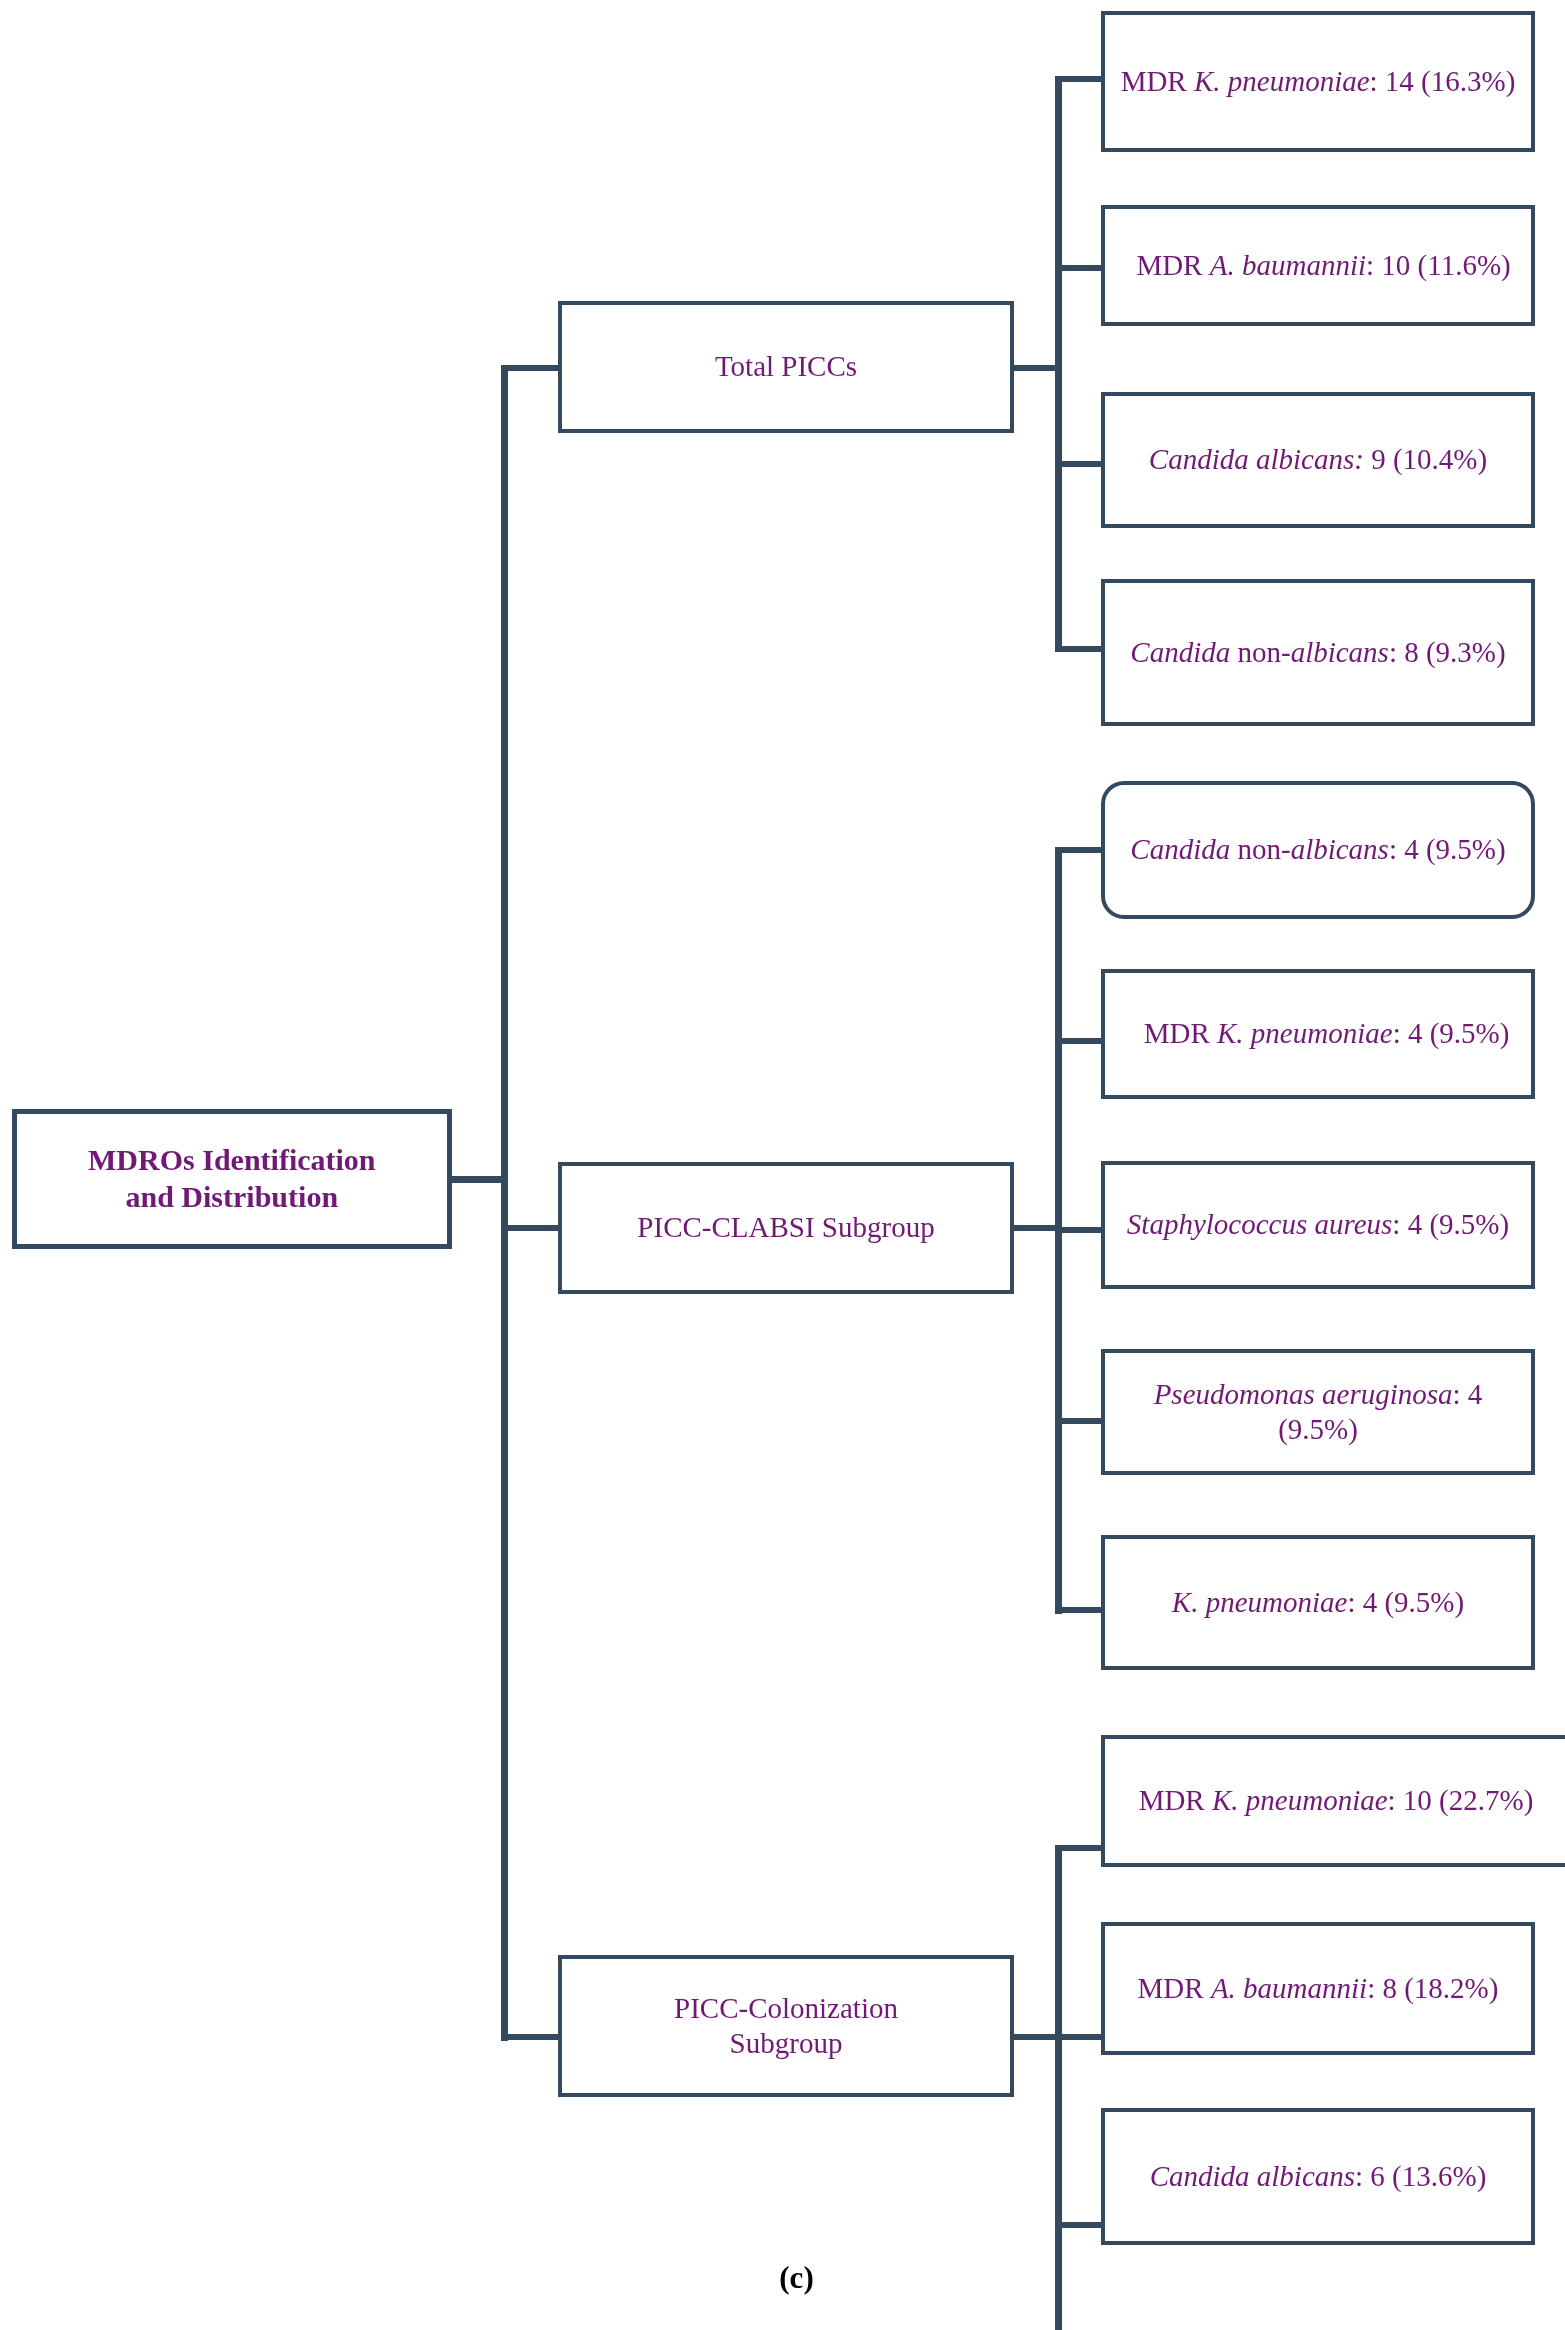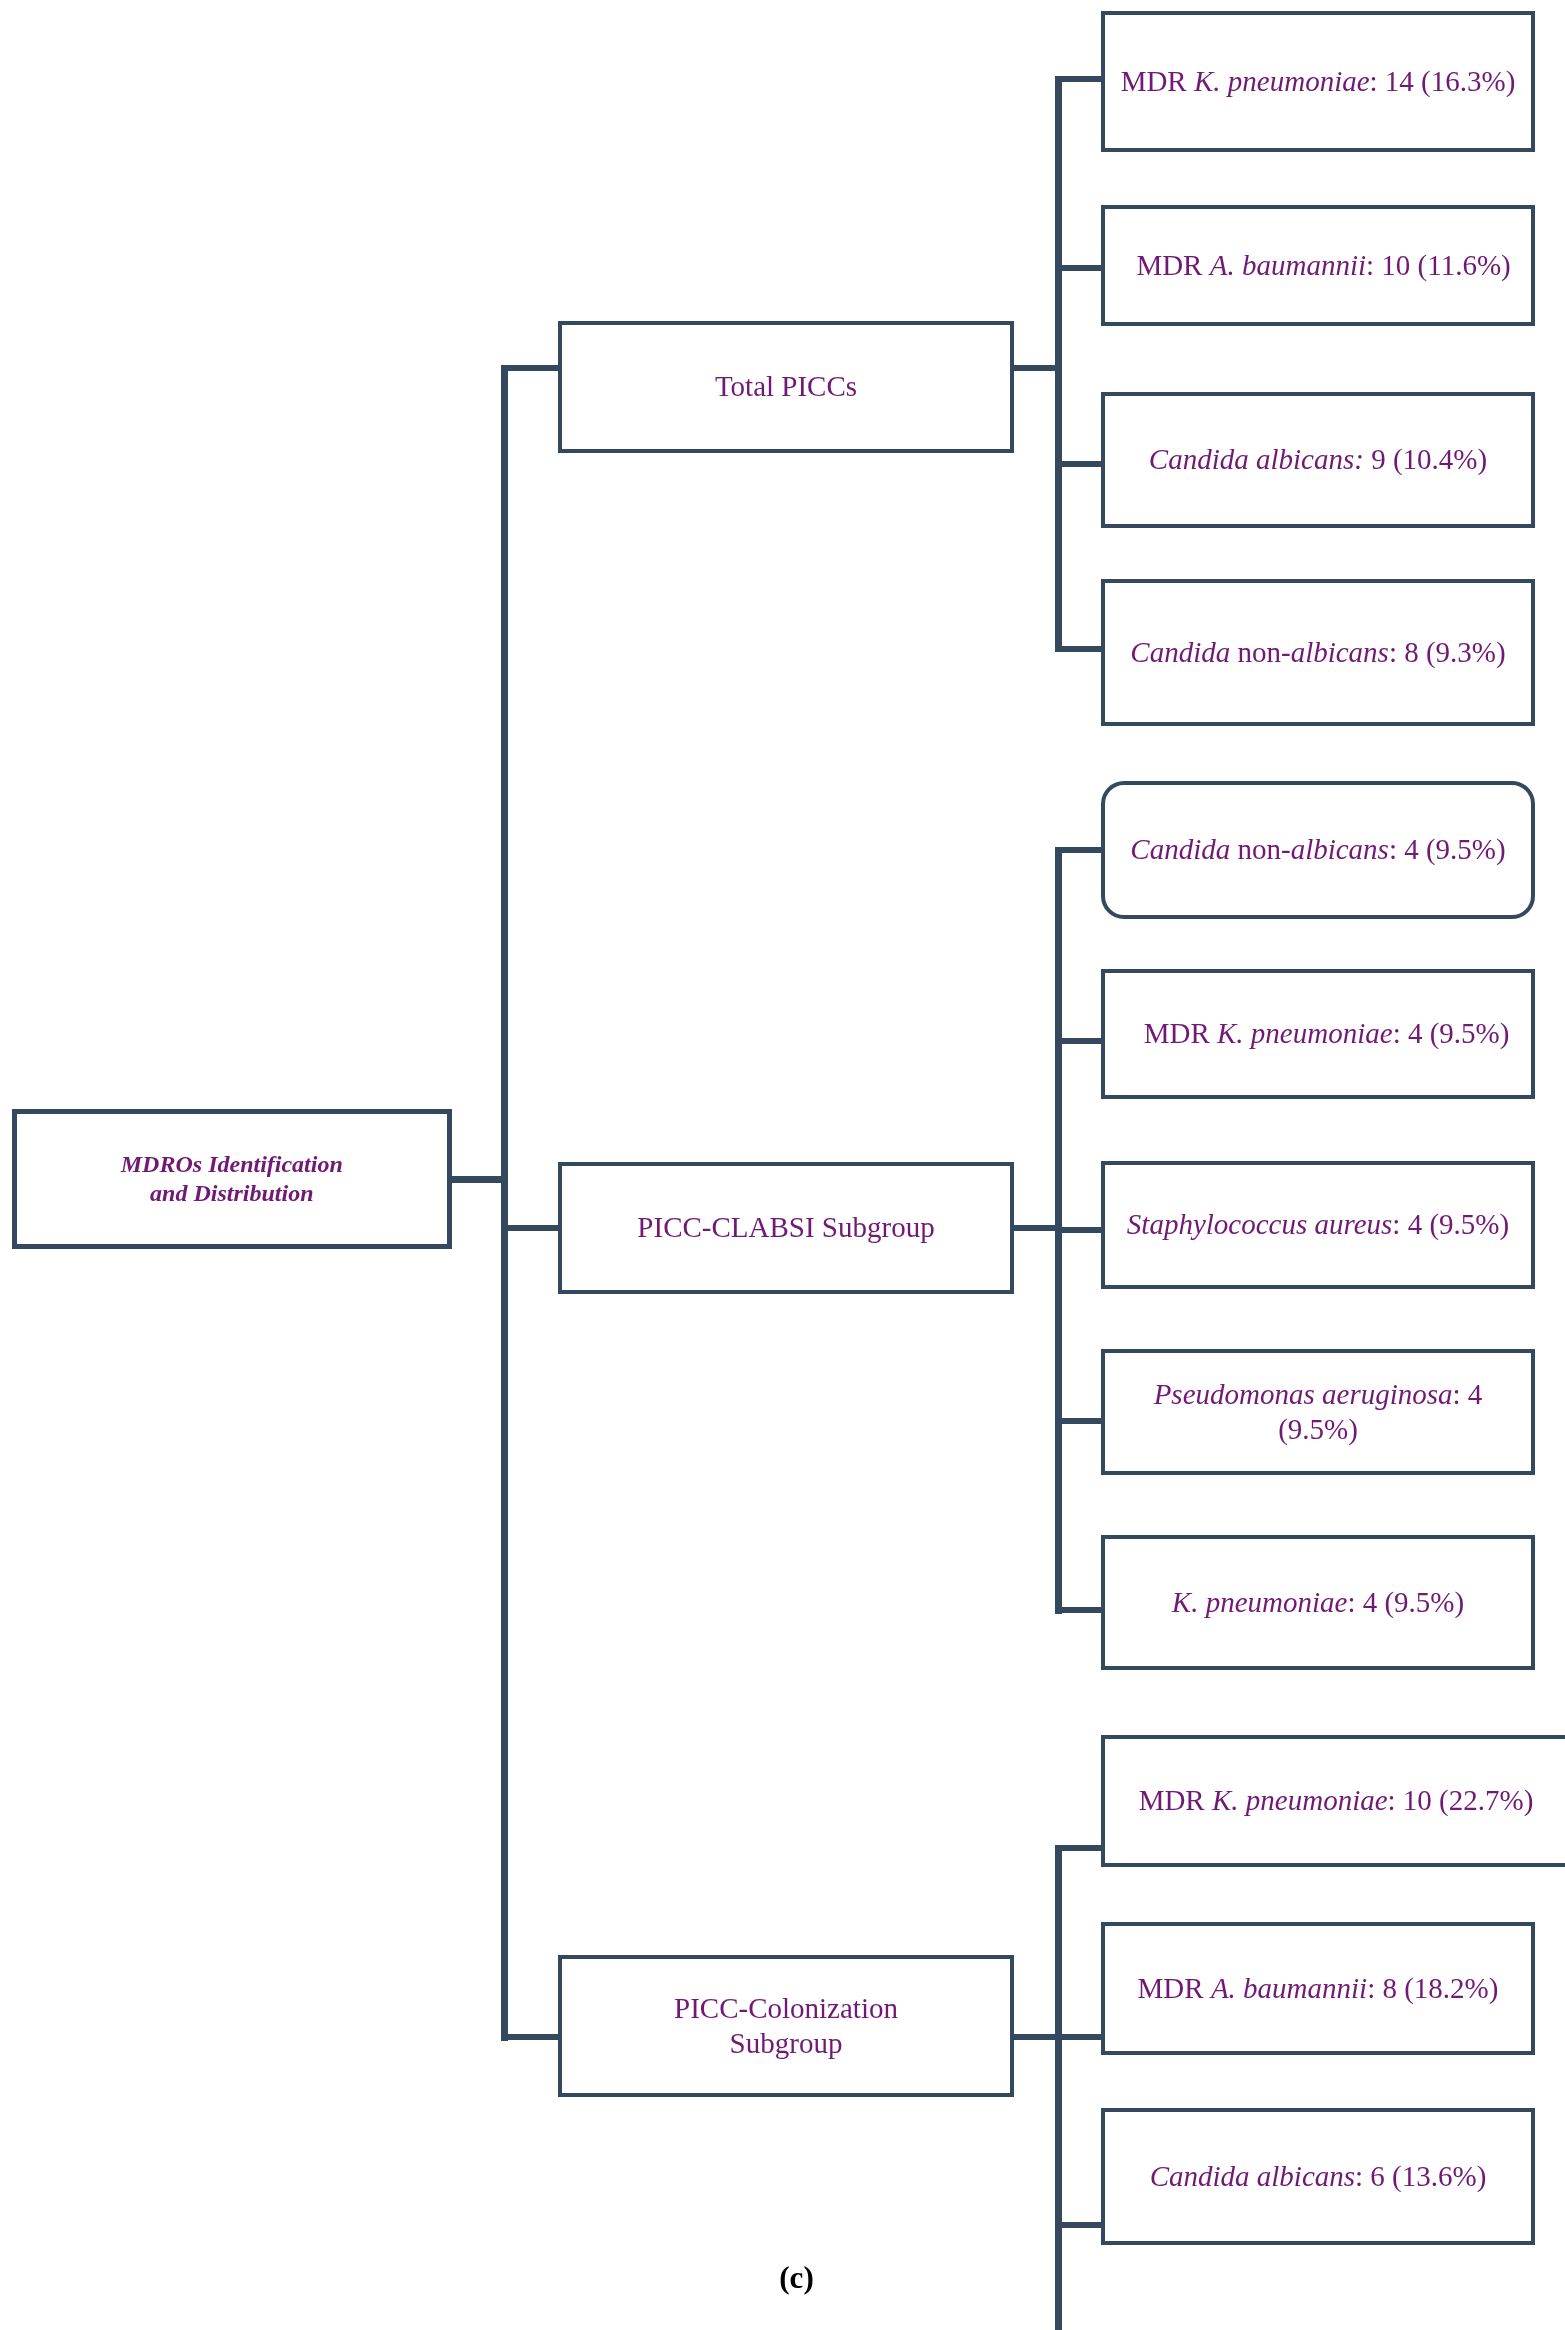--- a/index.html
+++ b/index.html
@@ -95,7 +95,7 @@
     <span class="txt"><span>MDROs Identification</span><br><span>and Distribution</span></span>
   </div>
 
-  <div class="node lvl1" style="left:558px; top:301px; width:456px; height:132px;margin-top:20px;">
+  <div class="node lvl1" style="left:558px; top:301px; width:456px; height:132px;">
     <span class="txt">Total PICCs</span>
   </div>
 

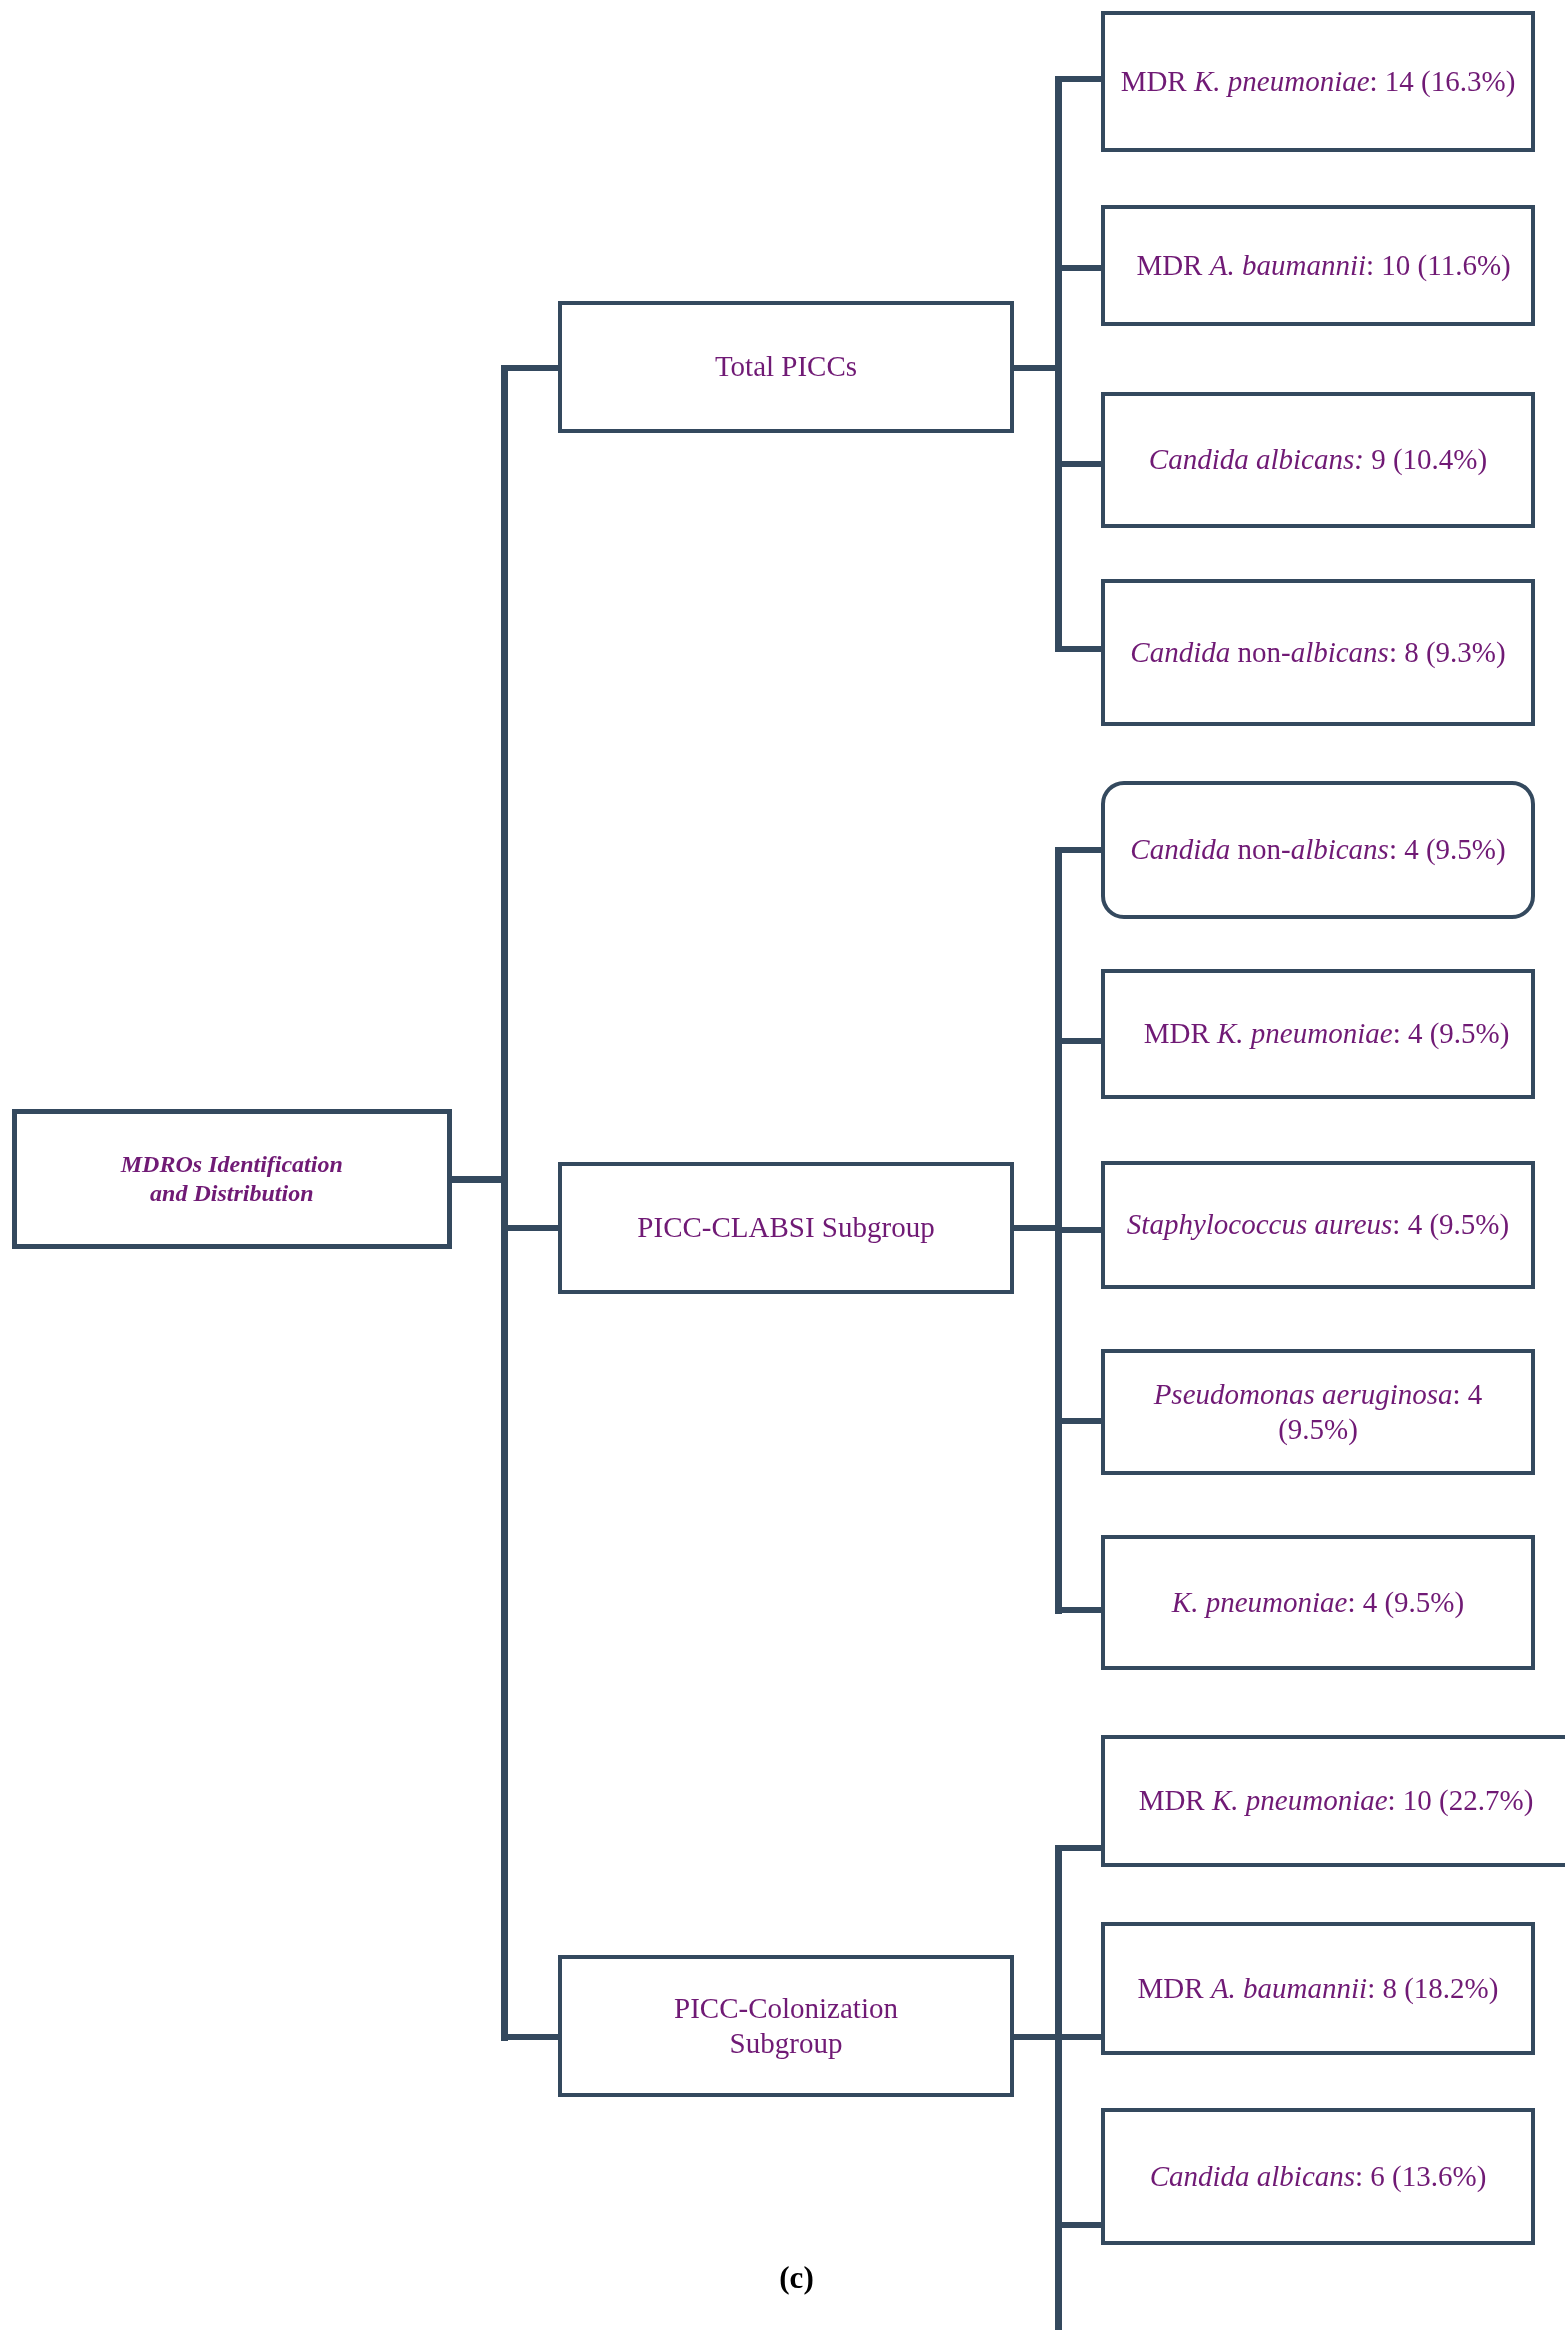--- a/index.html
+++ b/index.html
@@ -33,9 +33,8 @@
   .root{
     border-width:5.4px;
     font-weight:bold;
-    font-size:24px;
+    font-size:30px;
     letter-spacing:0px;
-    font-style:italic;
   }
   .lvl1{
     font-size:29px;

